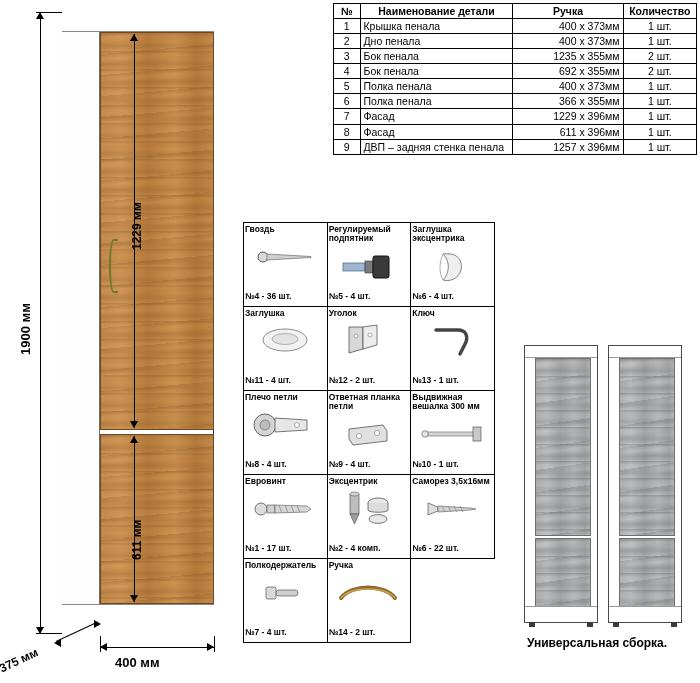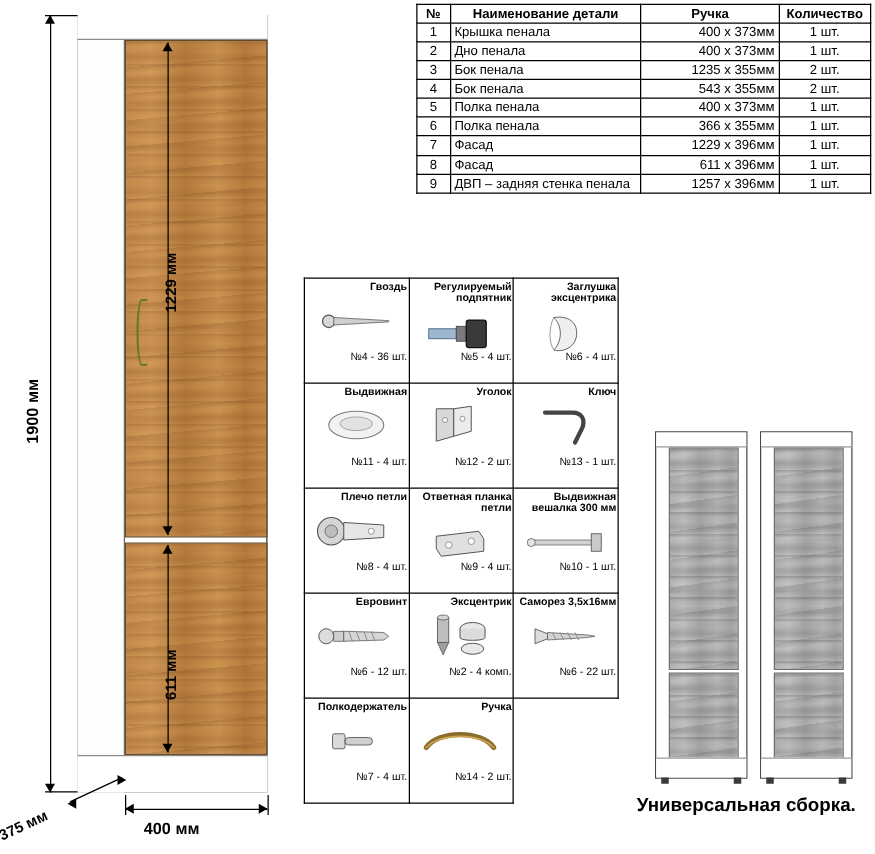--- a/index.html
+++ b/index.html
@@ -270,7 +270,7 @@
       <tr>
         <td class="c-num">4</td>
         <td class="c-name">Бок пенала</td>
-        <td class="c-size">543 х 355мм</td>
+        <td class="c-size">692 х 355мм</td>
         <td class="c-qty">2 шт.</td>
       </tr>
       <tr>

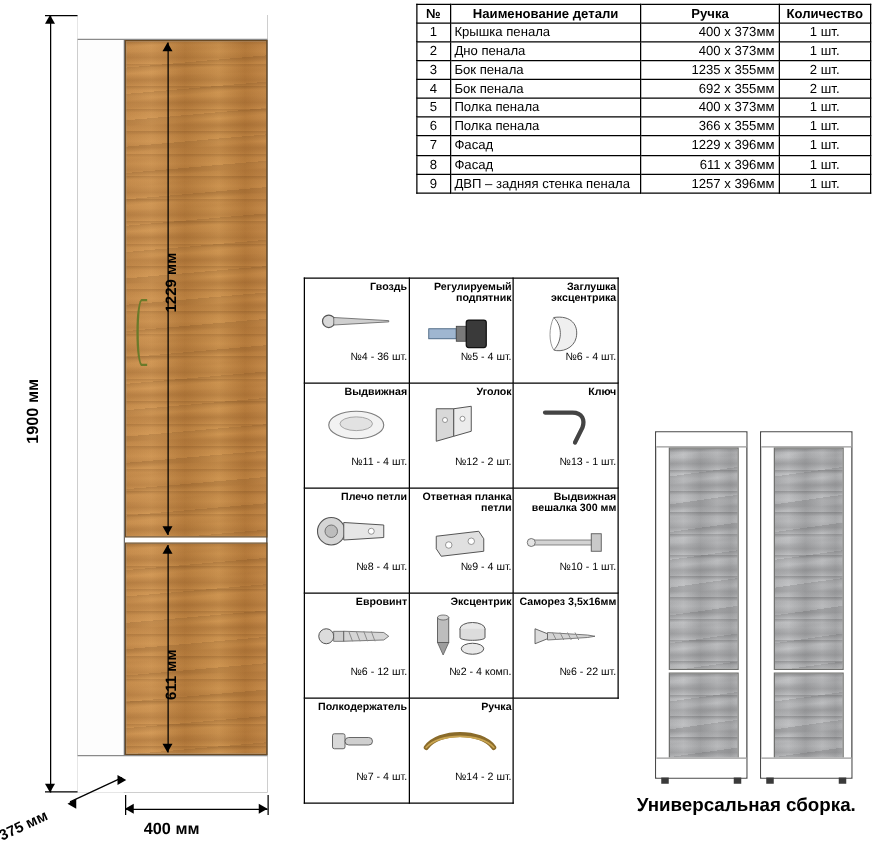--- a/index.html
+++ b/index.html
@@ -137,7 +137,7 @@
     height: 84px;
     vertical-align: top;
     padding: 2px 1px 1px 1px;
-    text-align: right;
+    text-align: left;
     color: #000;
   }
   .hw-cell { position: relative; height: 100%; }

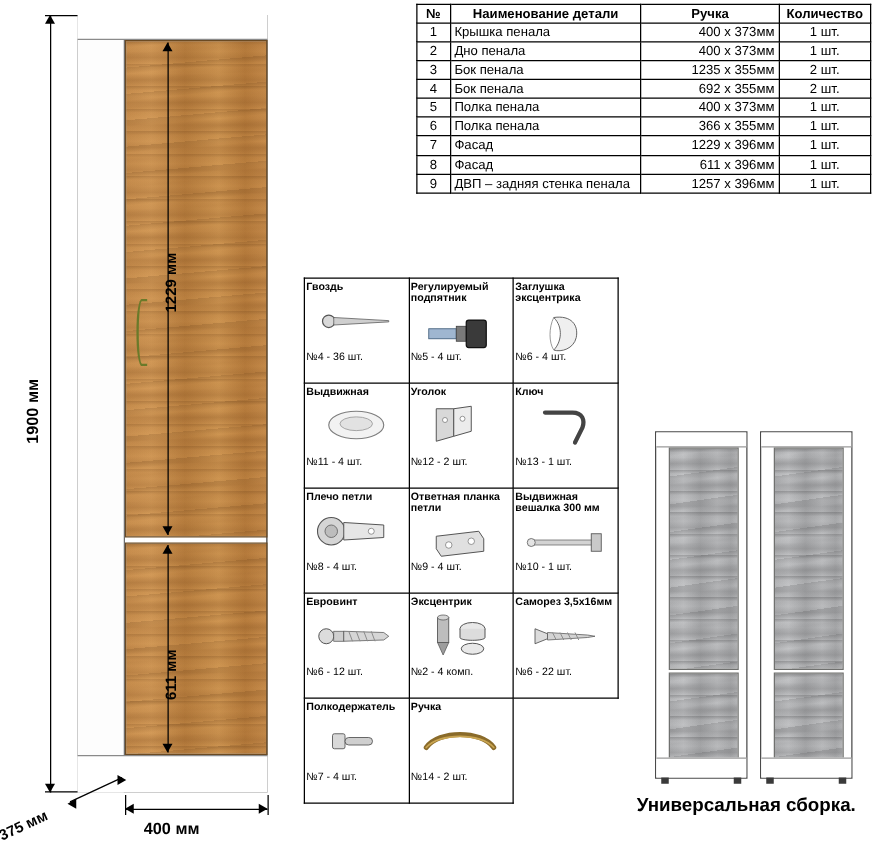--- a/index.html
+++ b/index.html
@@ -143,7 +143,7 @@
   .hw-cell { position: relative; height: 100%; }
   .hw-title { font-size: 8.5px; font-weight: bold; line-height: 1.1; display: block; }
   .hw-art { height: 42px; display: flex; align-items: center; justify-content: center; margin-top: 2px; }
-  .hw-qty { position: absolute; left: 0; right: 0; bottom: 15px; font-size: 8.5px; font-weight: normal; }
+  .hw-qty { position: absolute; left: 0; right: 0; bottom: 4px; font-size: 8.5px; font-weight: bold; }
   .hw-empty { border: none !important; }
 
   

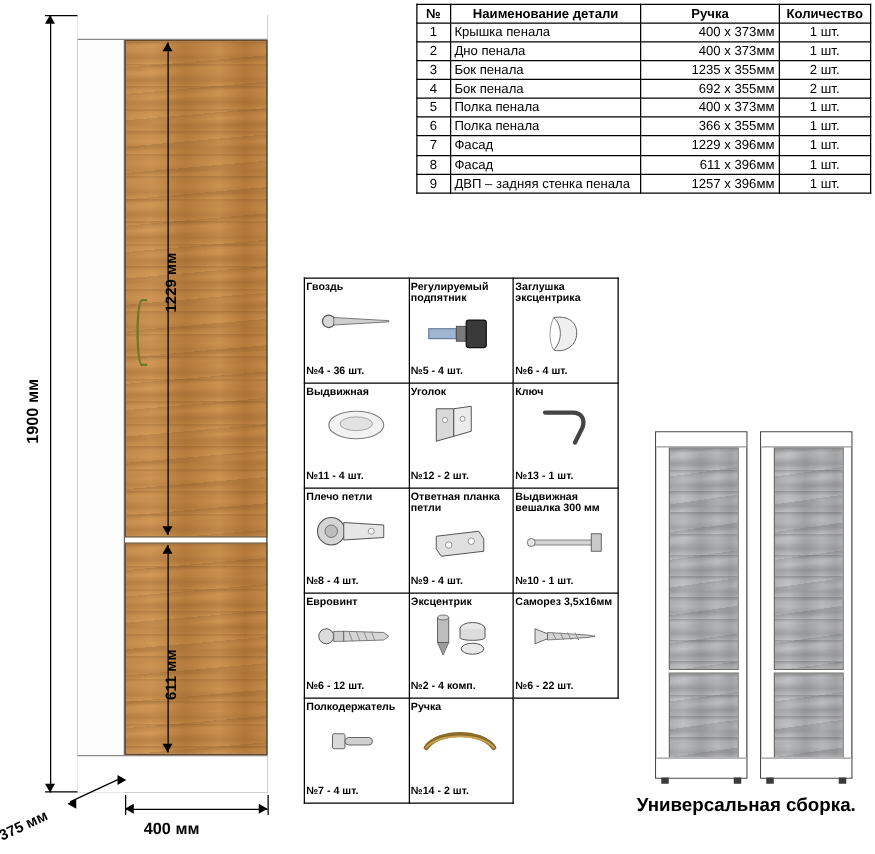--- a/index.html
+++ b/index.html
@@ -353,7 +353,7 @@
       <tr>
         <td>
           <div class="hw-cell">
-            <span class="hw-title">Выдвижная</span>
+            <span class="hw-title">Заглушка</span>
             <div class="hw-art">
               <svg width="56" height="30" viewBox="0 0 56 30">
                 <ellipse cx="28" cy="14" rx="22" ry="11" fill="#f2f2f2" stroke="#7d7d7d" stroke-width="0.9"></ellipse>

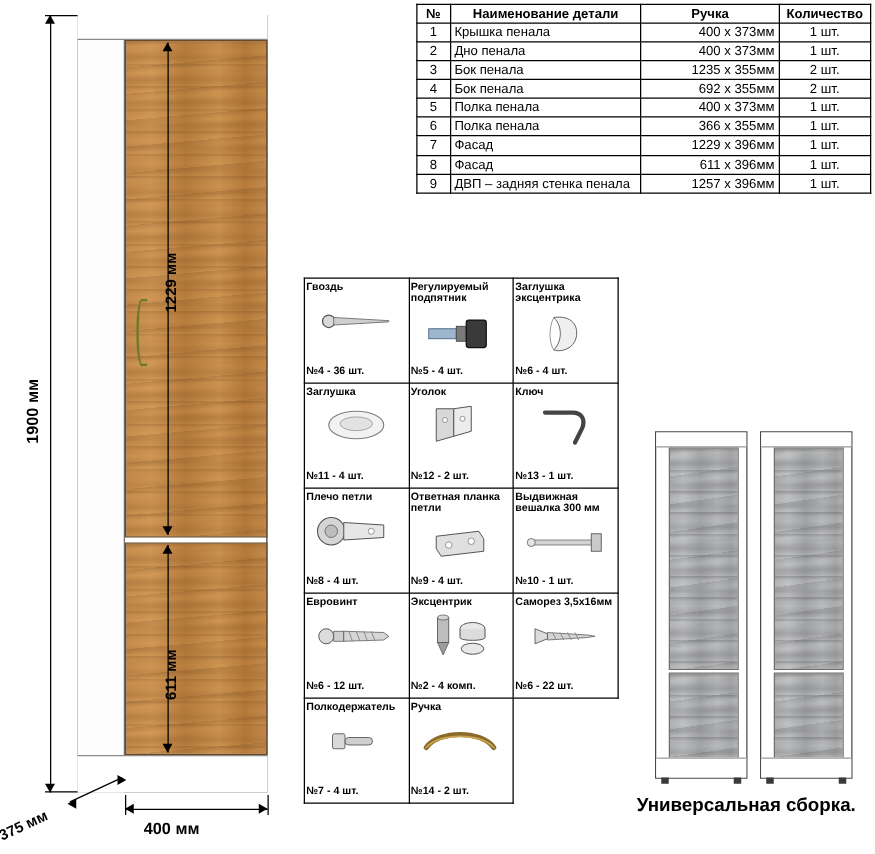--- a/index.html
+++ b/index.html
@@ -445,7 +445,7 @@
                 <path d="M28 7 L31 15 M34 7 L37 15 M40 7 L43 15 M46 7 L49 15" stroke="#8c8c8c" stroke-width="0.8"></path>
               </svg>
             </div>
-            <span class="hw-qty">№6 - 12 шт.</span>
+            <span class="hw-qty">№1 - 17 шт.</span>
           </div>
         </td>
         <td>

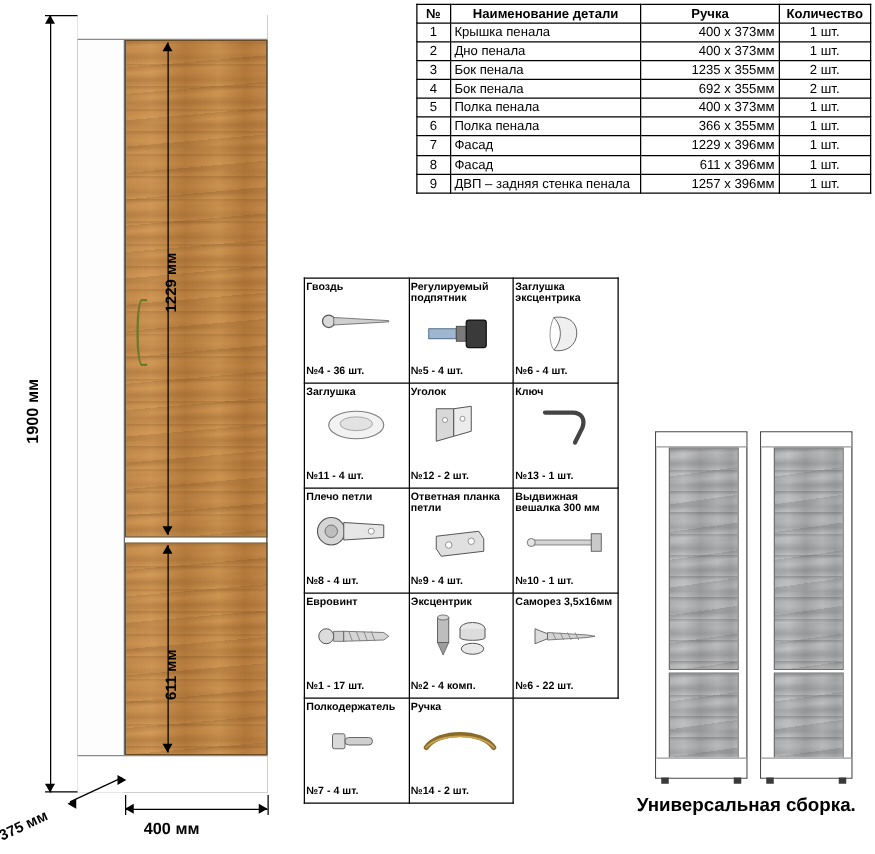--- a/index.html
+++ b/index.html
@@ -185,7 +185,7 @@
     left: 497px; top: 636px;
     width: 200px;
     text-align: center;
-    font-size: 15px;
+    font-size: 12px;
     font-weight: bold;
     color: #000;
   }

